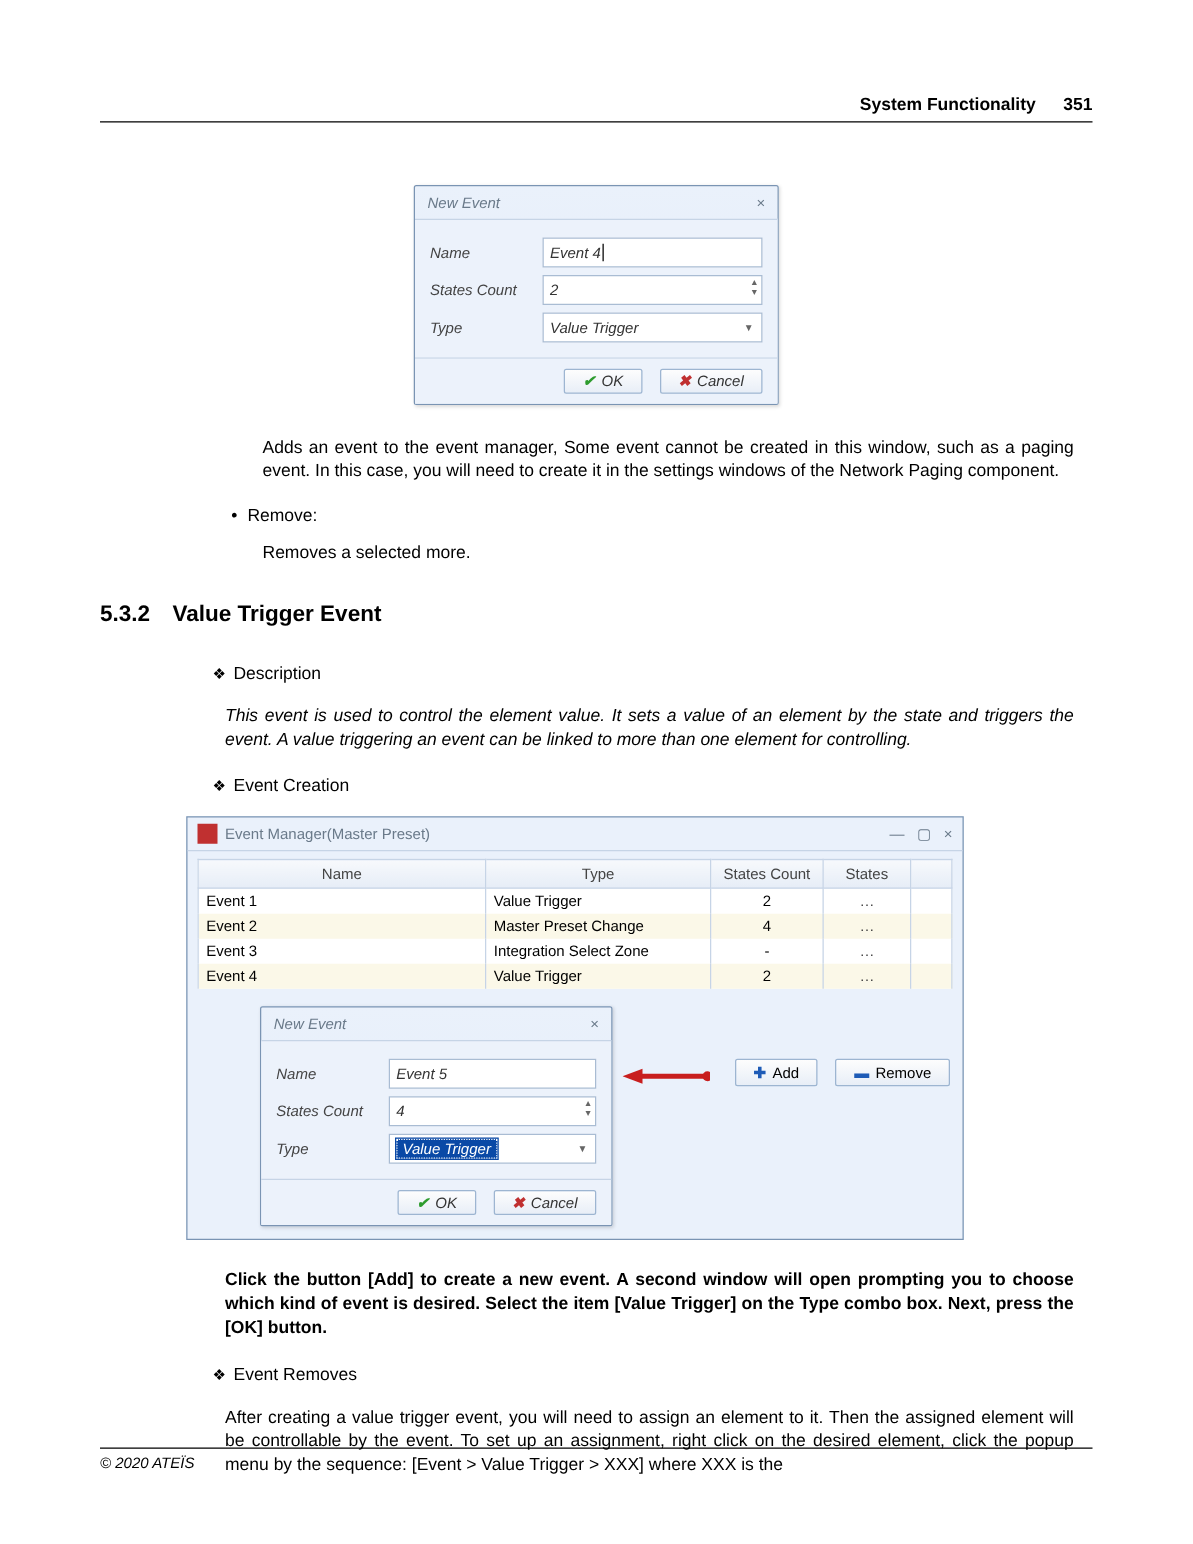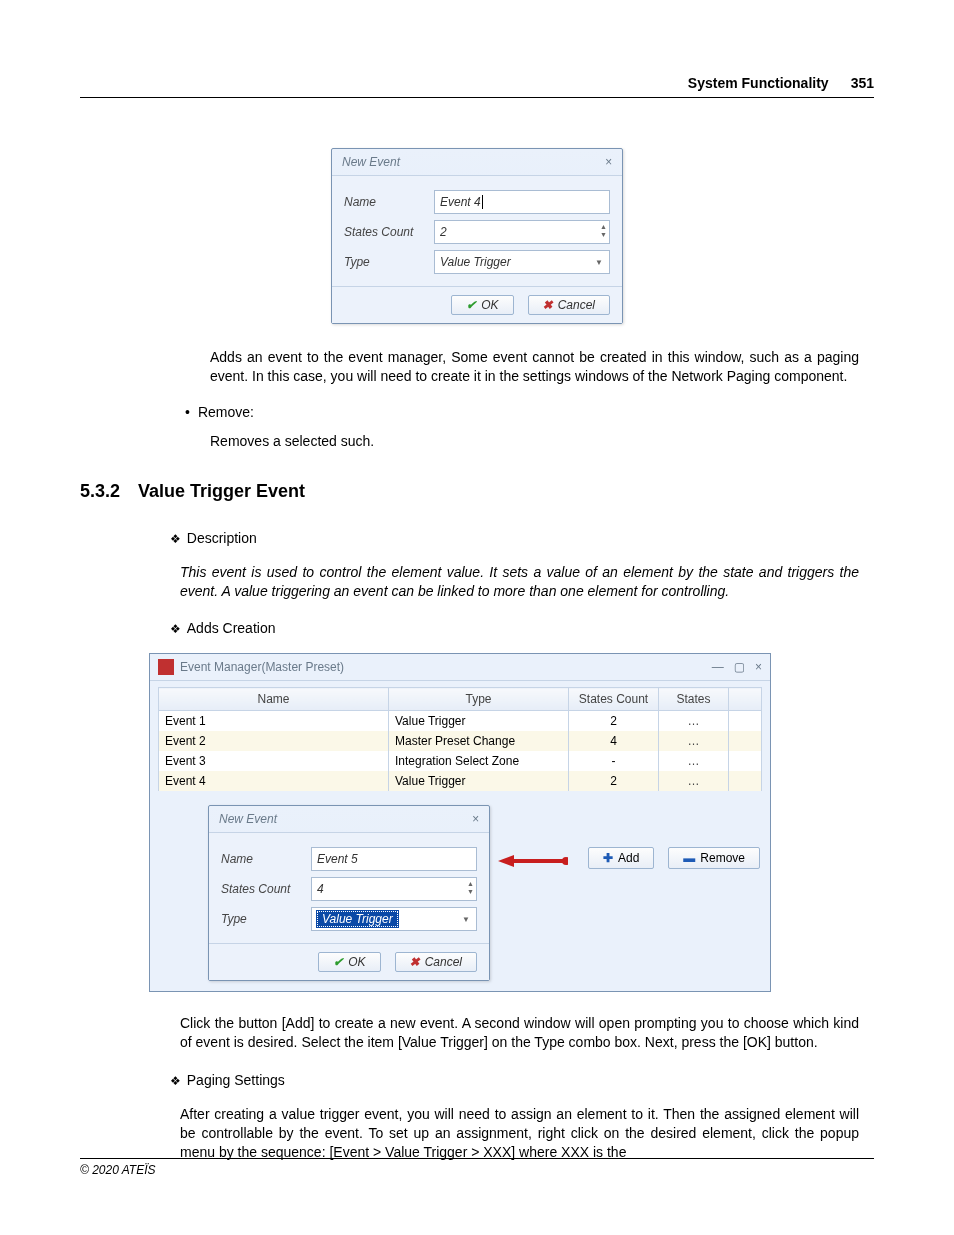--- a/index.html
+++ b/index.html
@@ -309,7 +309,7 @@
     <span>•</span>
     <span>Remove:</span>
   </div>
-  <div class="body-text">Removes a selected such.</div>
+  <div class="body-text">Removes a selected more.</div>
 
   <div class="section-heading">
     <span>5.3.2</span>

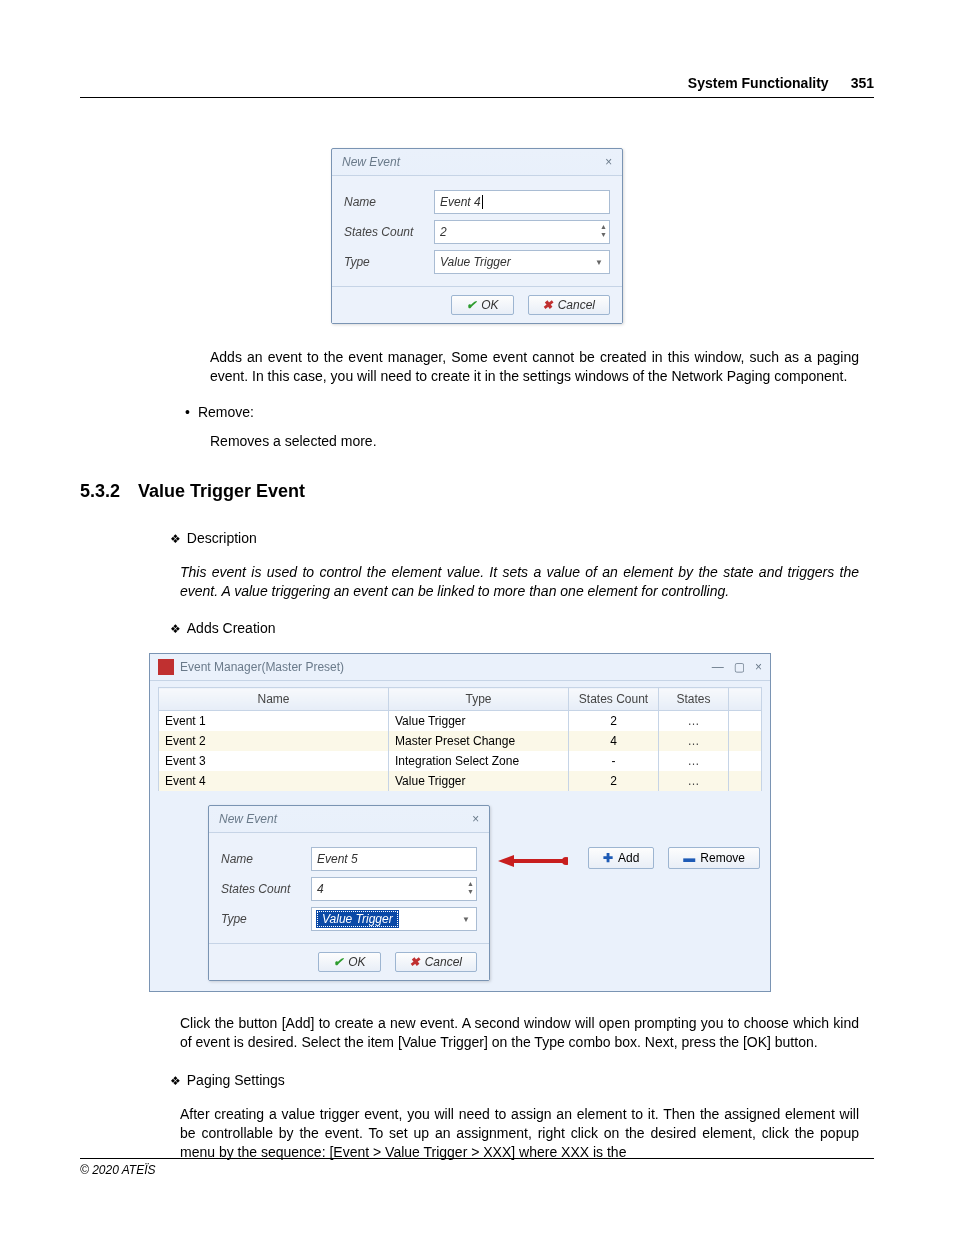--- a/index.html
+++ b/index.html
@@ -324,7 +324,7 @@
 
   <div class="sub-bullet">
     <span class="diamond">❖</span>
-    <span>Adds Creation</span>
+    <span>Event Creation</span>
   </div>
 
   <div class="em-window">

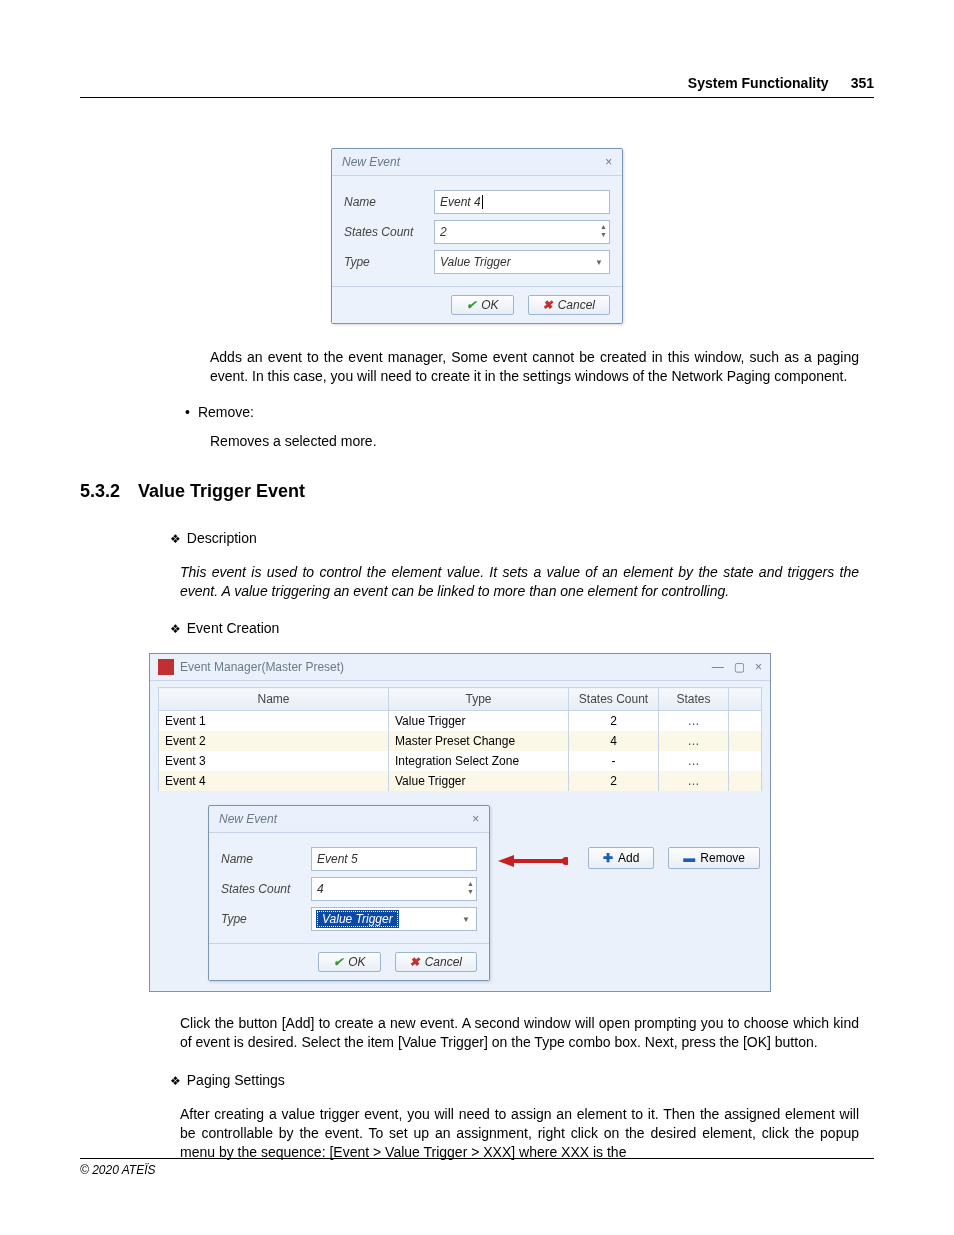--- a/index.html
+++ b/index.html
@@ -446,7 +446,7 @@
     </div>
   </div>
 
-  <div class="body-text" style="margin-top:22px; margin-left:100px;">Click the button [Add] to create a new event. A second window will open prompting you to choose which kind of event is desired. Select the item [Value Trigger] on the Type combo box. Next, press the [OK] button.</div>
+  <div class="body-text" style="margin-top:22px; margin-left:100px;font-weight:bold;">Click the button [Add] to create a new event. A second window will open prompting you to choose which kind of event is desired. Select the item [Value Trigger] on the Type combo box. Next, press the [OK] button.</div>
 
   <div class="sub-bullet">
     <span class="diamond">❖</span>

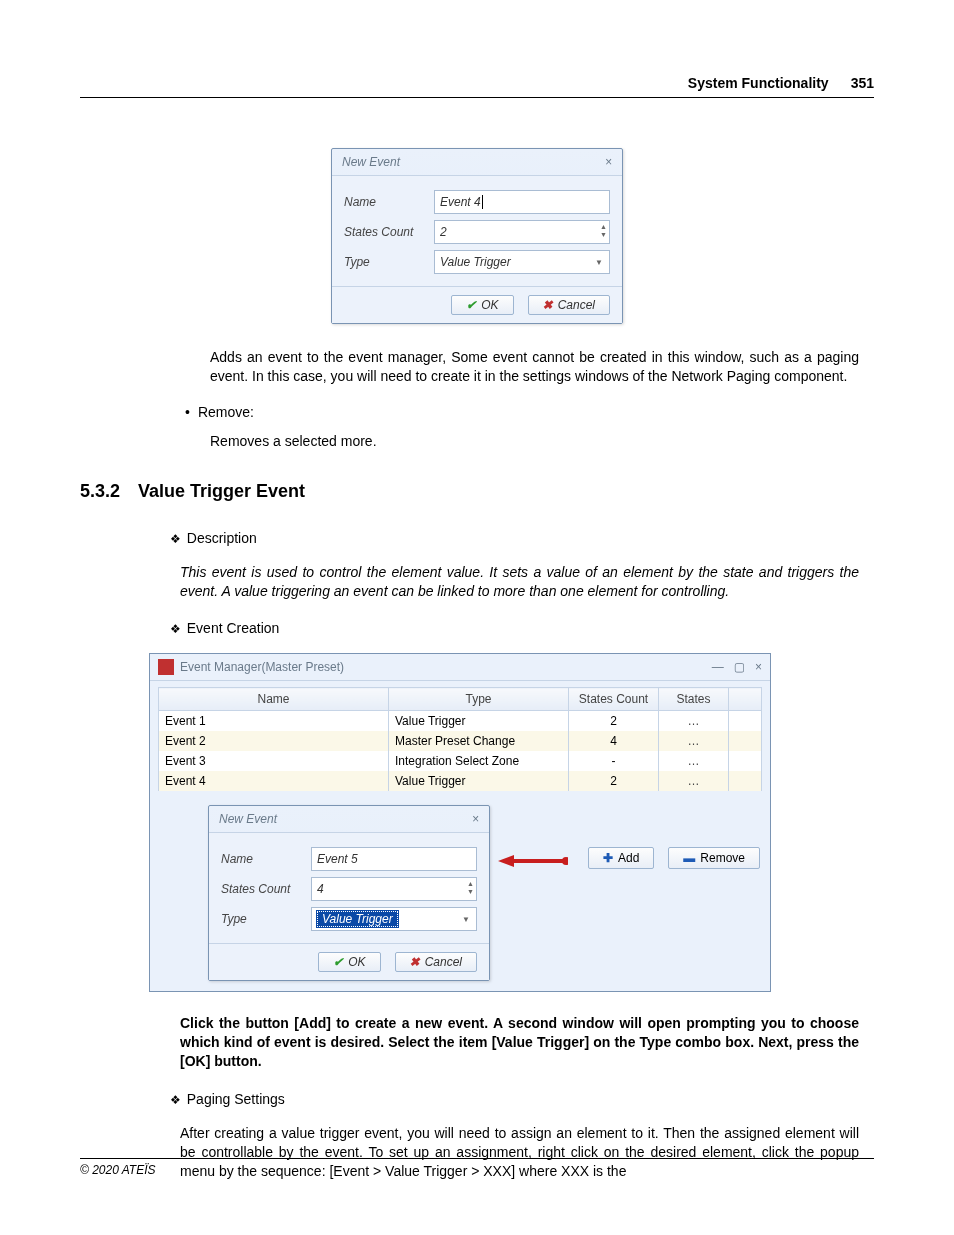--- a/index.html
+++ b/index.html
@@ -450,7 +450,7 @@
 
   <div class="sub-bullet">
     <span class="diamond">❖</span>
-    <span>Paging Settings</span>
+    <span>Event Removes</span>
   </div>
   <div class="body-text" style="margin-left:100px;">After creating a value trigger event, you will need to assign an element to it. Then the assigned element will be controllable by the event. To set up an assignment, right click on the desired element, click the popup menu by the sequence: [Event &gt; Value Trigger &gt; XXX] where XXX is the</div>
 

